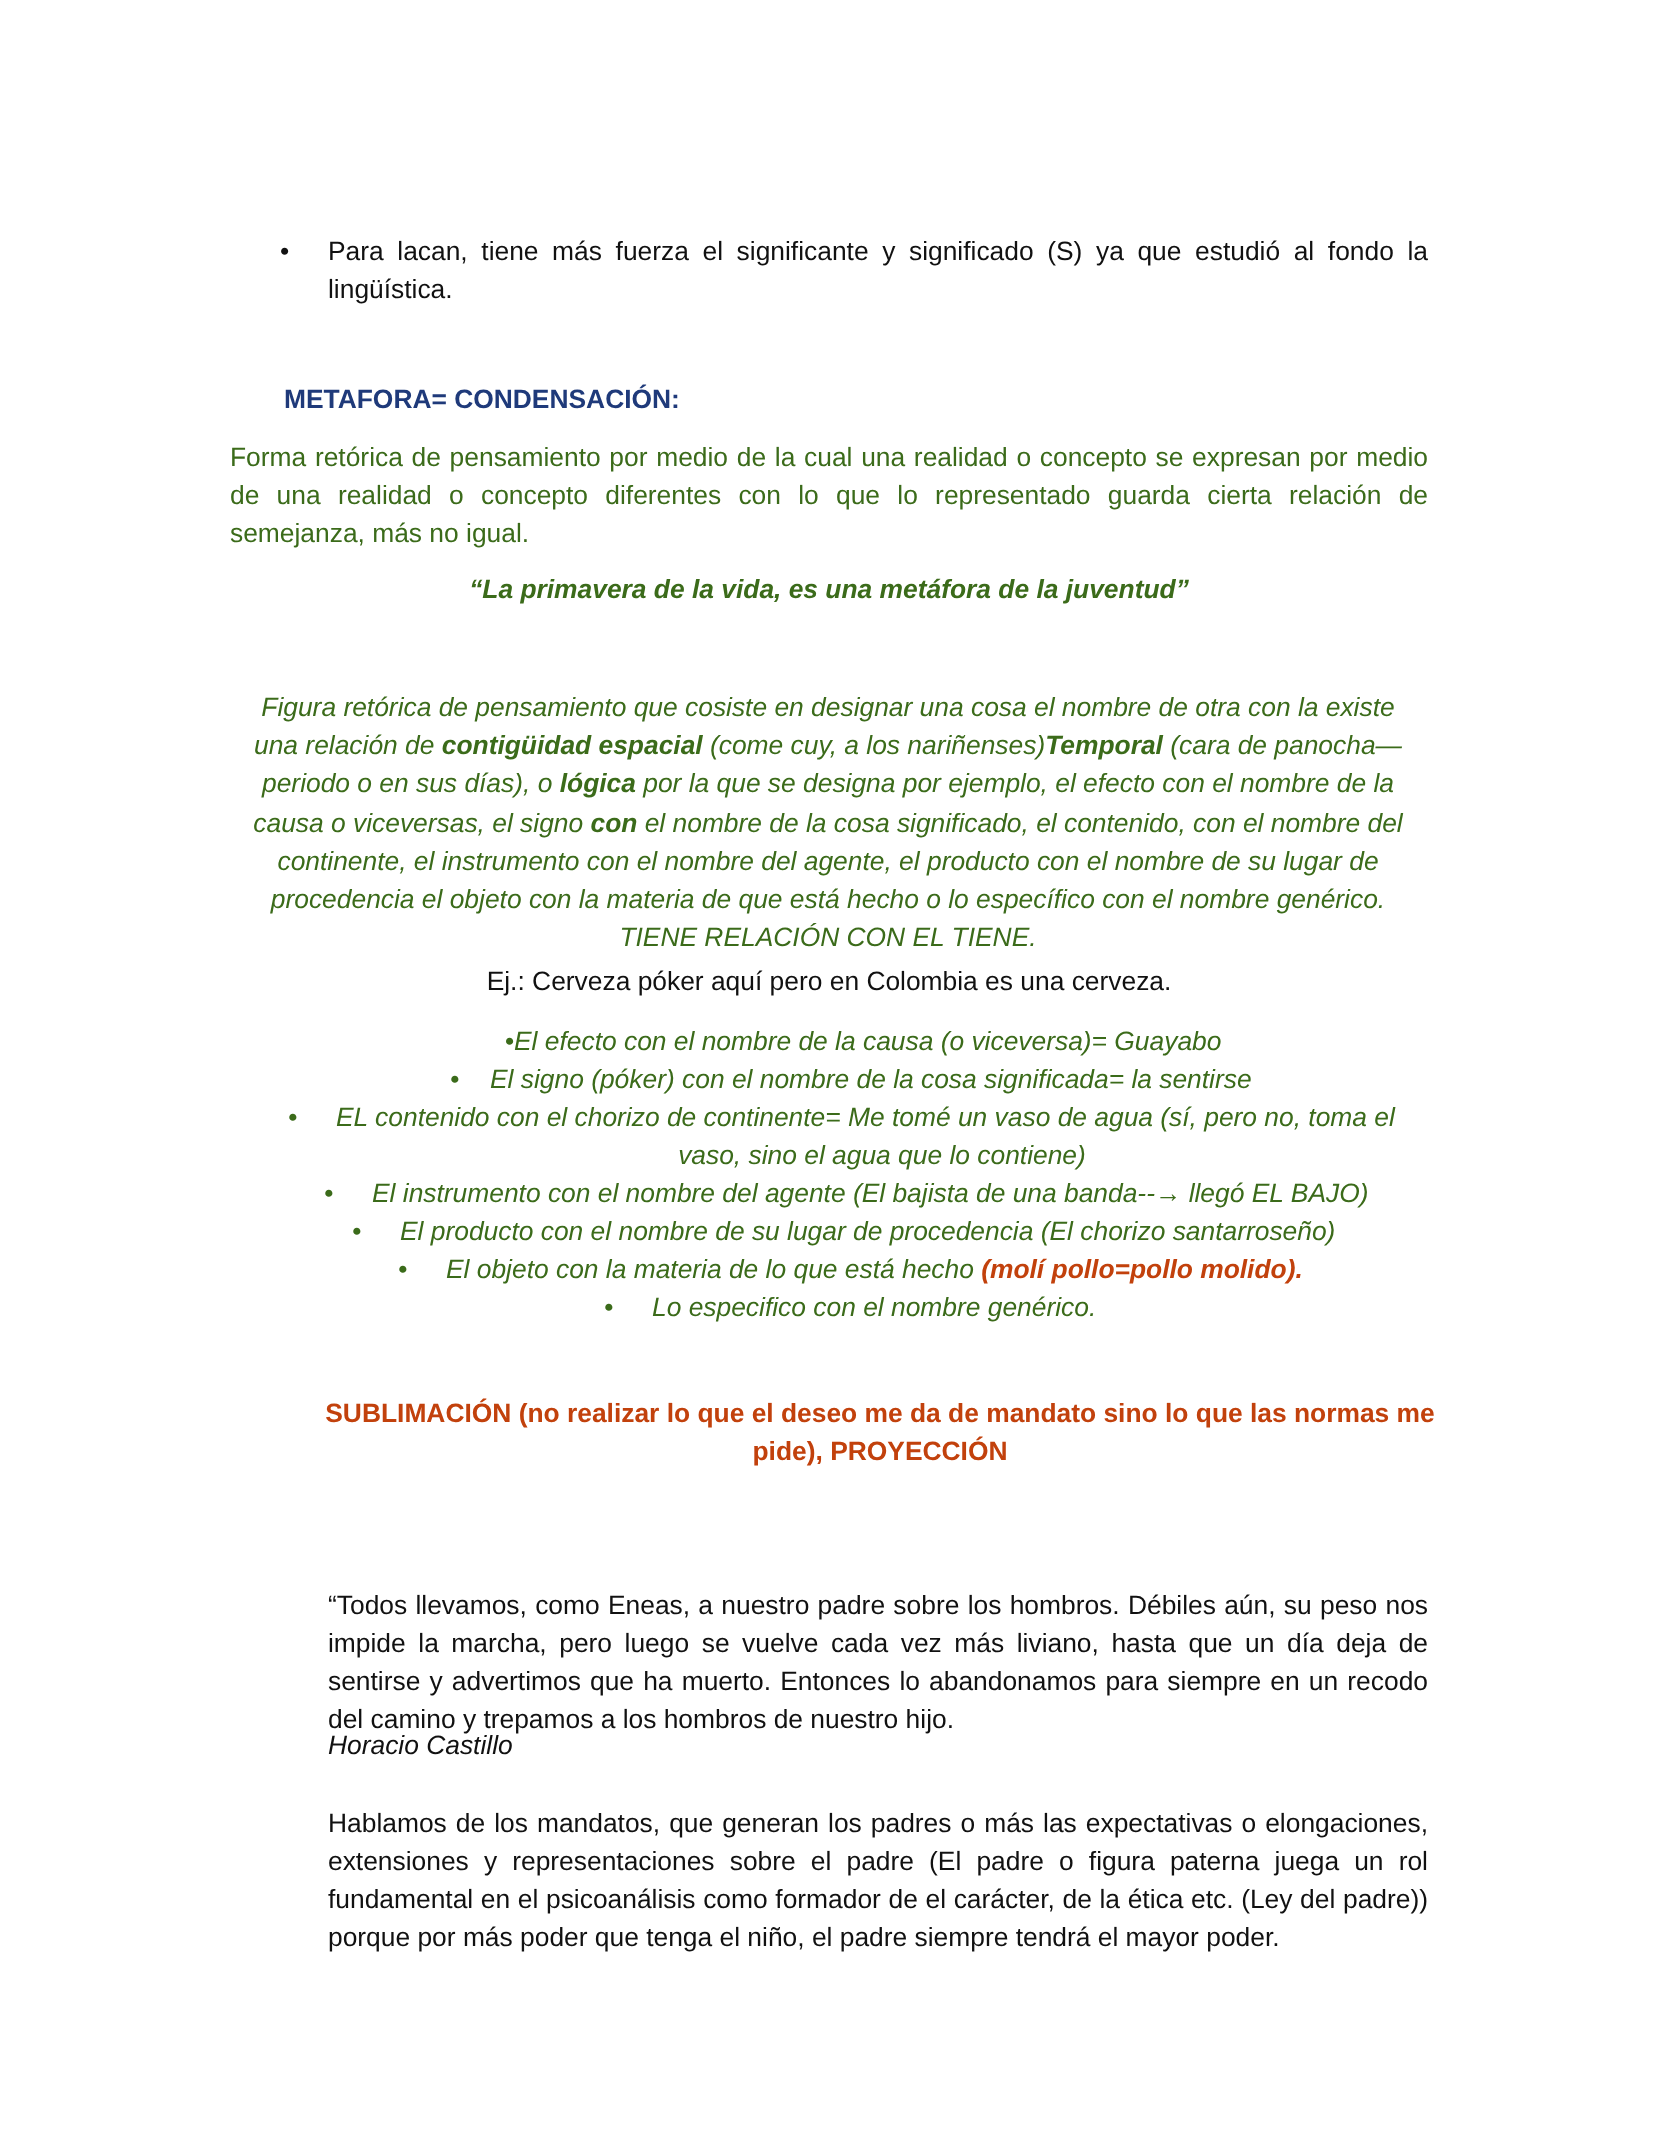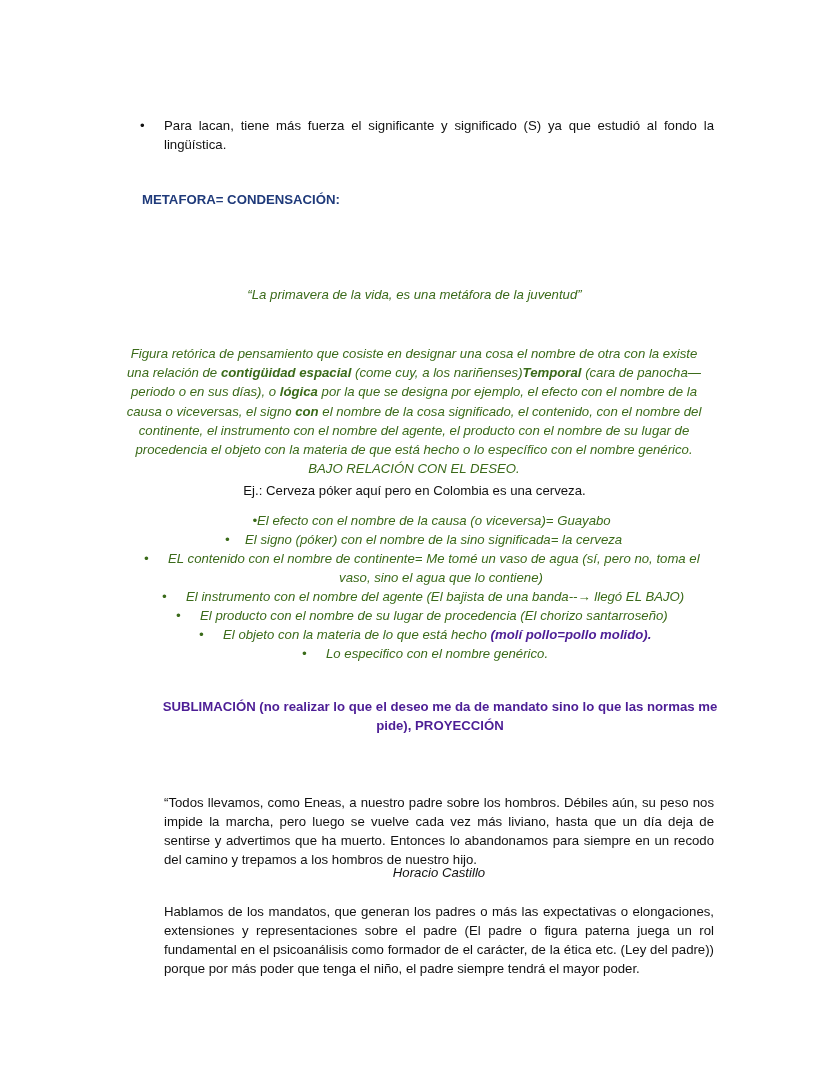--- a/index.html
+++ b/index.html
@@ -31,6 +31,7 @@
 
   <div class="abs bold navy" style="left:115px; top:192px;padding-left:27px;">METAFORA= CONDENSACIÓN:</div>
 
+  <div class="abs justify green" style="left:115px; top:219px; width:599px;">Forma retórica de pensamiento por medio de la cual una realidad o concepto se expresan por medio de una realidad o concepto diferentes con lo que lo representado guarda cierta relación de semejanza, más no igual.</div>
 
   <div class="abs center green ital" style="left:115px; top:287px; width:599px;">“La primavera de la vida, es una metáfora de la juventud”</div>
 

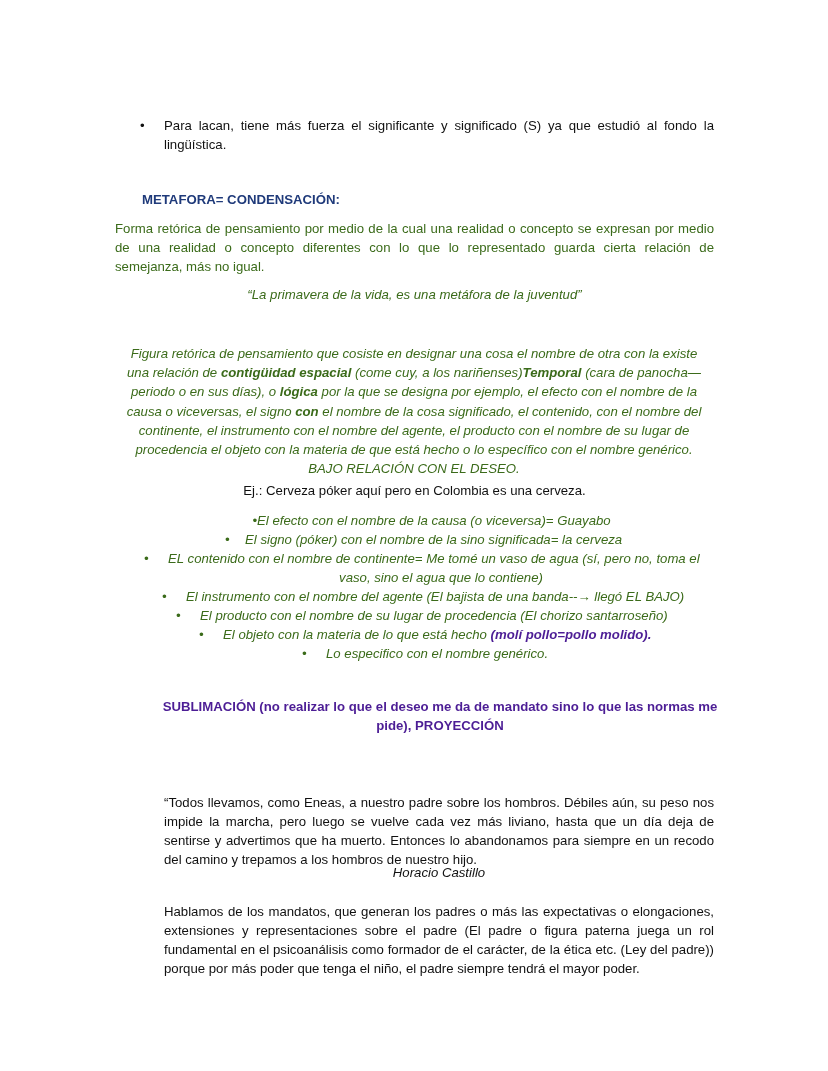--- a/index.html
+++ b/index.html
@@ -33,7 +33,7 @@
 
   <div class="abs justify green" style="left:115px; top:219px; width:599px;">Forma retórica de pensamiento por medio de la cual una realidad o concepto se expresan por medio de una realidad o concepto diferentes con lo que lo representado guarda cierta relación de semejanza, más no igual.</div>
 
-  <div class="abs center green ital" style="left:115px; top:287px; width:599px;">“La primavera de la vida, es una metáfora de la juventud”</div>
+  <div class="abs center green ital" style="left:115px; top:287px; width:599px;font-weight:bold;">“La primavera de la vida, es una metáfora de la juventud”</div>
 
 
   <div class="abs center ital green" style="left:118px; top:344px; width:592px; line-height:19.2px;">

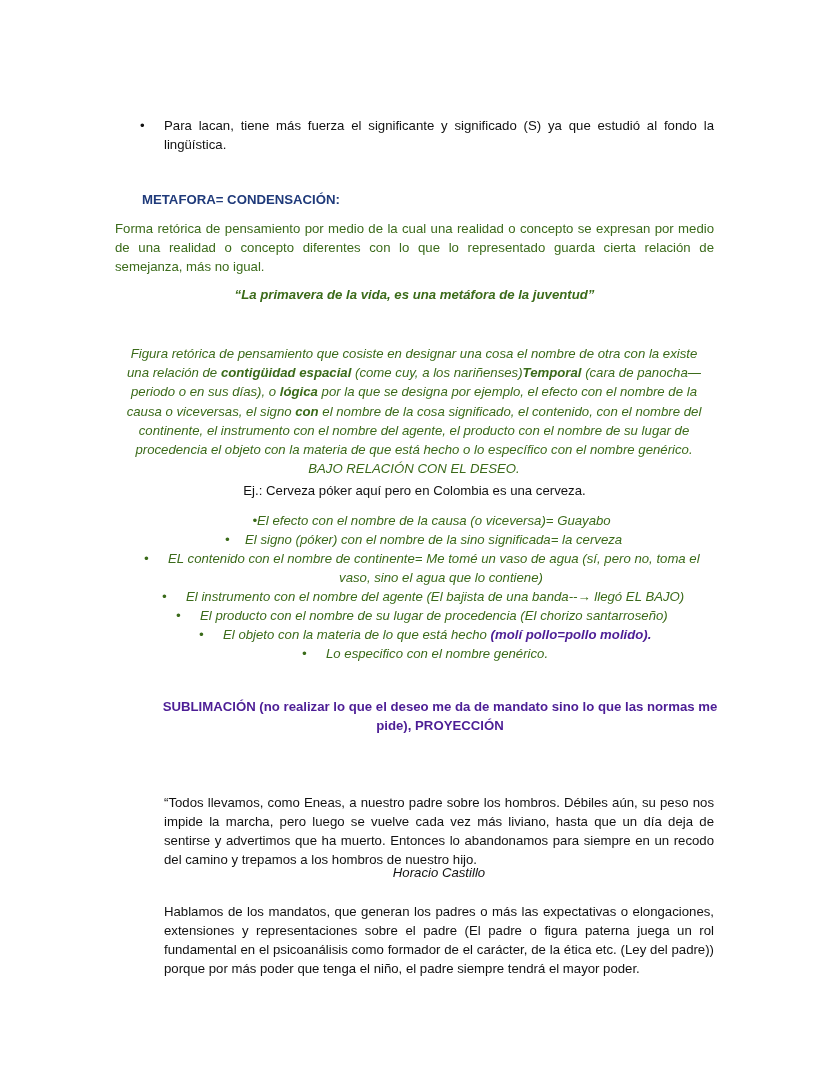--- a/index.html
+++ b/index.html
@@ -38,7 +38,7 @@
 
   <div class="abs center ital green" style="left:118px; top:344px; width:592px; line-height:19.2px;">
     <span>Figura retórica de pensamiento que cosiste en designar una cosa el nombre de otra con la existe una relación de </span><b>contigüidad espacial</b><span> (come cuy, a los nariñenses)</span><b>Temporal</b><span> (cara de panocha—periodo o en sus días), o </span><b>lógica</b><span> por la que se designa por ejemplo, el efecto con el nombre de la causa o viceversas, el signo </span><b>con</b><span> el nombre de la cosa significado, el contenido, con el nombre del continente, el instrumento con el nombre del agente, el producto con el nombre de su lugar de procedencia el objeto con la materia de que está hecho o lo específico con el nombre genérico.</span><br>
-    <span>BAJO RELACIÓN CON EL DESEO.</span>
+    <span>TIENE RELACIÓN CON EL TIENE.</span>
   </div>
 
   <div class="abs center" style="left:115px; top:483px; width:599px;">Ej.: Cerveza póker aquí pero en Colombia es una cerveza.</div>

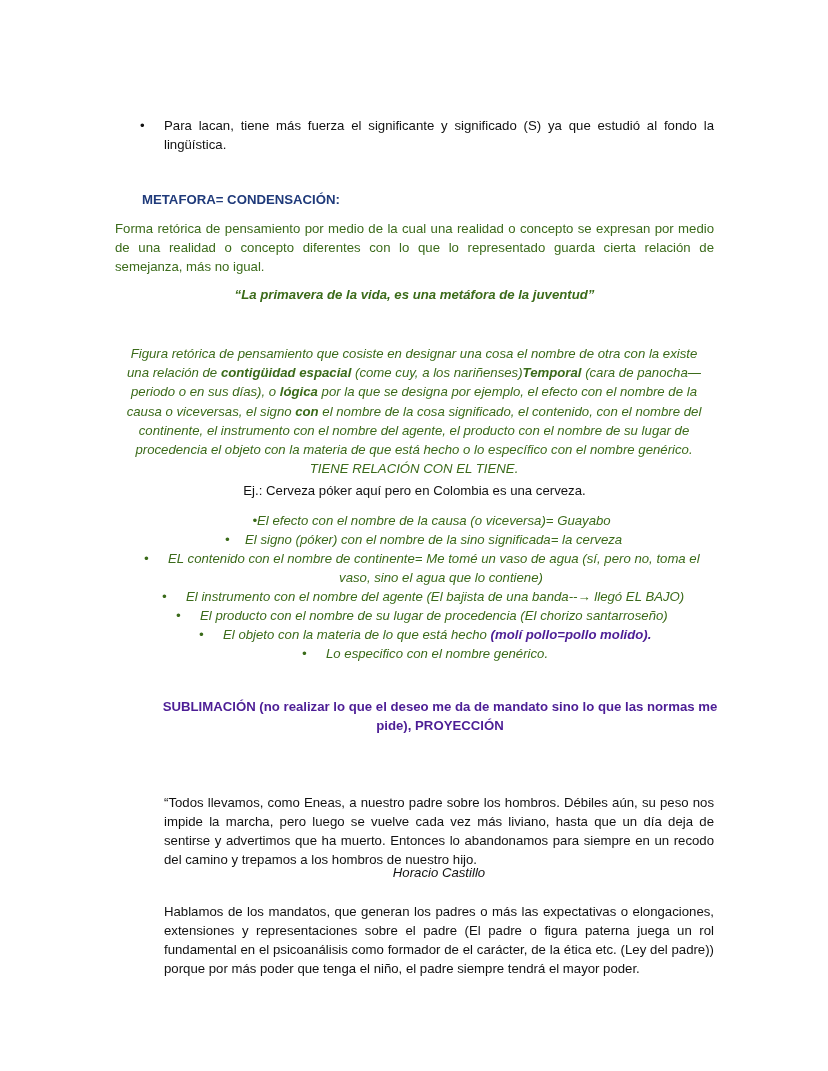--- a/index.html
+++ b/index.html
@@ -47,7 +47,7 @@
     <span class="bullet-dot">•</span><span>El efecto con el nombre de la causa (o viceversa)= Guayabo</span>
   </div>
   <div class="bullet-row ital green" style="left:225px; top:532px;">
-    <span class="bullet-dot">•</span><span>El signo (póker) con el nombre de la sino significada= la cerveza</span>
+    <span class="bullet-dot">•</span><span>El signo (póker) con el nombre de la cosa significada= la sentirse</span>
   </div>
   <div class="bullet-row ital green" style="left:144px; top:551px;">
     <span class="bullet-dot" style="width:24px;">•</span><span>EL contenido con el nombre de continente= Me tomé un vaso de agua (sí, pero no, toma el</span>

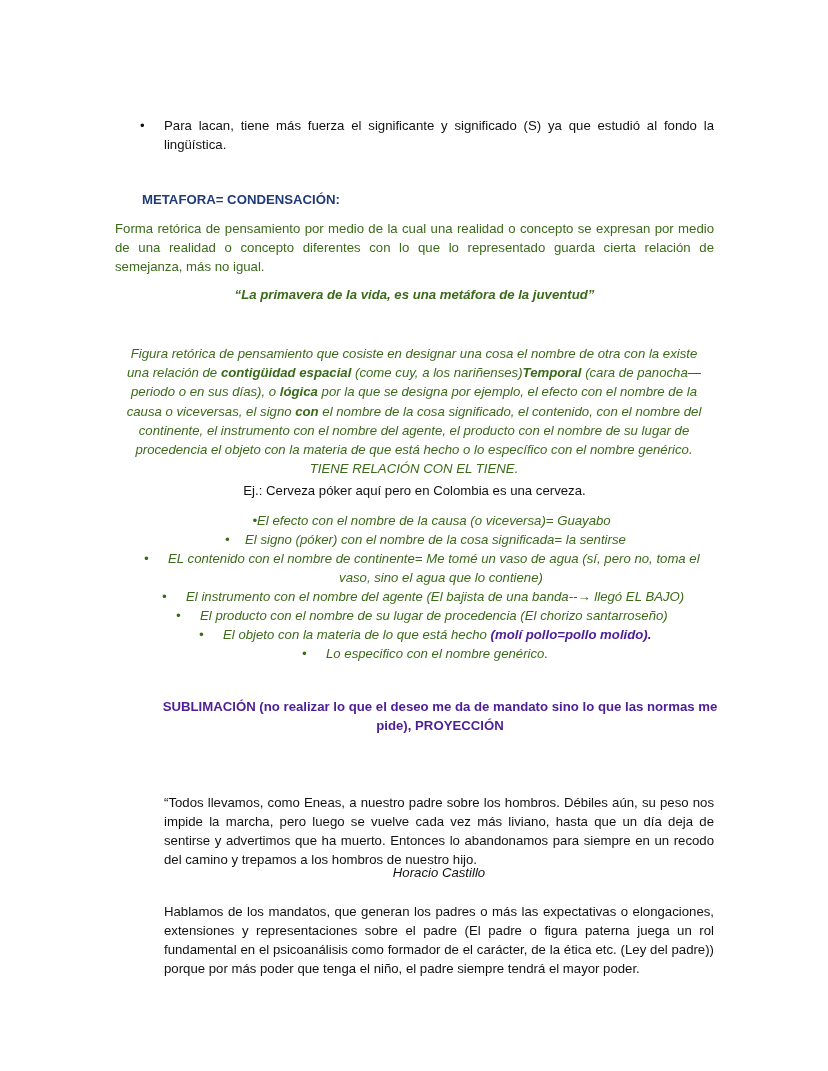--- a/index.html
+++ b/index.html
@@ -50,7 +50,7 @@
     <span class="bullet-dot">•</span><span>El signo (póker) con el nombre de la cosa significada= la sentirse</span>
   </div>
   <div class="bullet-row ital green" style="left:144px; top:551px;">
-    <span class="bullet-dot" style="width:24px;">•</span><span>EL contenido con el nombre de continente= Me tomé un vaso de agua (sí, pero no, toma el</span>
+    <span class="bullet-dot" style="width:24px;">•</span><span>EL contenido con el chorizo de continente= Me tomé un vaso de agua (sí, pero no, toma el</span>
   </div>
   <div class="abs center ital green" style="left:168px; top:570px; width:546px;">vaso, sino el agua que lo contiene)</div>
   <div class="bullet-row ital green" style="left:162px; top:589px;">

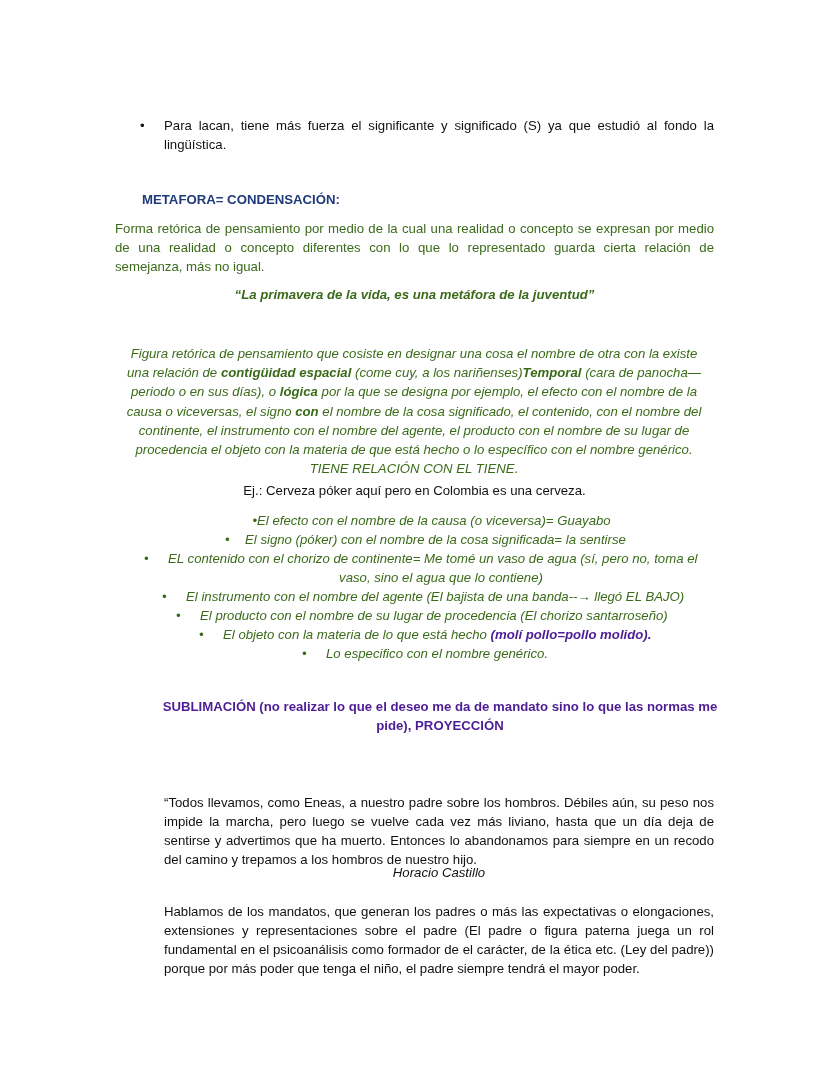--- a/index.html
+++ b/index.html
@@ -11,7 +11,7 @@
     .abs { position: absolute; }
     .green { color: #3b6b1a; }
     .navy { color: #1f3a7a; }
-    .red { color: #4c1d95; }
+    .red { color: #c2410c; }
     .justify { text-align: justify; line-height: 19px; }
     .center { text-align: center; }
     .ital { font-style: italic; }

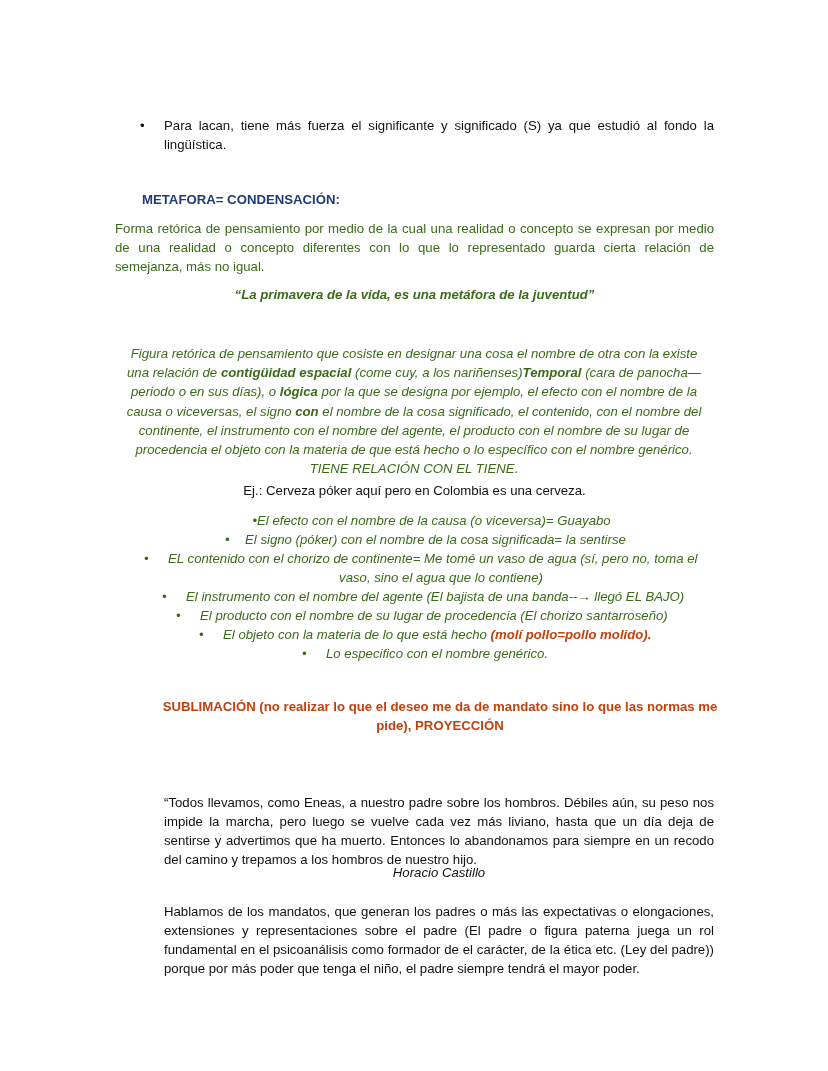--- a/index.html
+++ b/index.html
@@ -72,7 +72,7 @@
   </div>
 
   <div class="abs justify" style="left:164px; top:793px; width:550px; line-height:19px;">“Todos llevamos, como Eneas, a nuestro padre sobre los hombros. Débiles aún, su peso nos impide la marcha, pero luego se vuelve cada vez más liviano, hasta que un día deja de sentirse y advertimos que ha muerto. Entonces lo abandonamos para siempre en un recodo del camino y trepamos a los hombros de nuestro hijo.</div>
-  <div class="abs ital" style="left:164px; top:865px; width:550px; text-align:center;">Horacio Castillo</div>
+  <div class="abs ital" style="left:164px; top:865px; width:550px; text-align:left;">Horacio Castillo</div>
 
   <div class="abs justify" style="left:164px; top:902px; width:550px; line-height:19px;">Hablamos de los mandatos, que generan los padres o más las expectativas o elongaciones, extensiones y representaciones sobre el padre (El padre o figura paterna juega un rol fundamental en el psicoanálisis como formador de el carácter, de la ética etc. (Ley del padre)) porque por más poder que tenga el niño, el padre siempre tendrá el mayor poder.</div>
 

